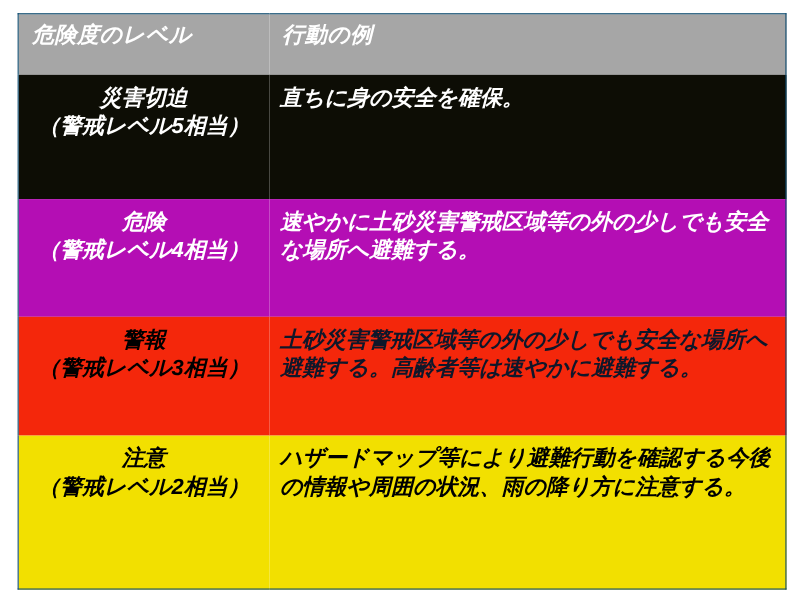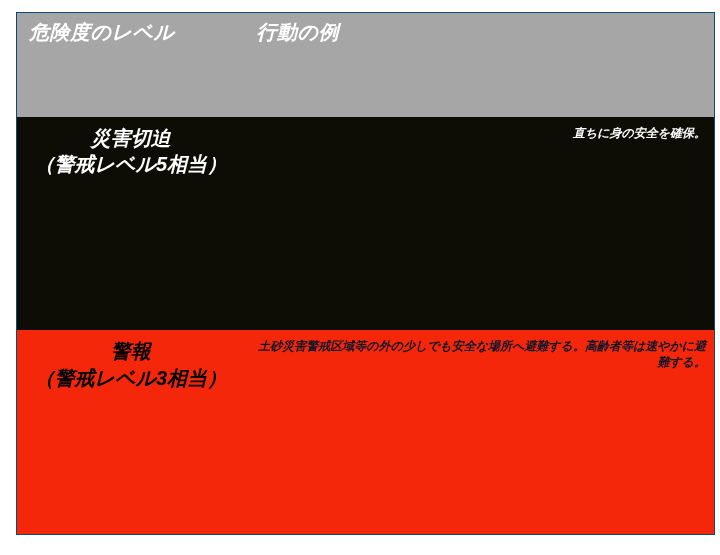--- a/index.html
+++ b/index.html
@@ -64,9 +64,9 @@
     letter-spacing: 0px;
   }
   .act-cell {
-    text-align: right;
+    text-align: left;
     font-weight: bold;
-    font-size: 12px;
+    font-size: 20px;
     line-height: 1.34;
     padding: 8px 8px 0 10px !important;
     box-sizing: border-box;

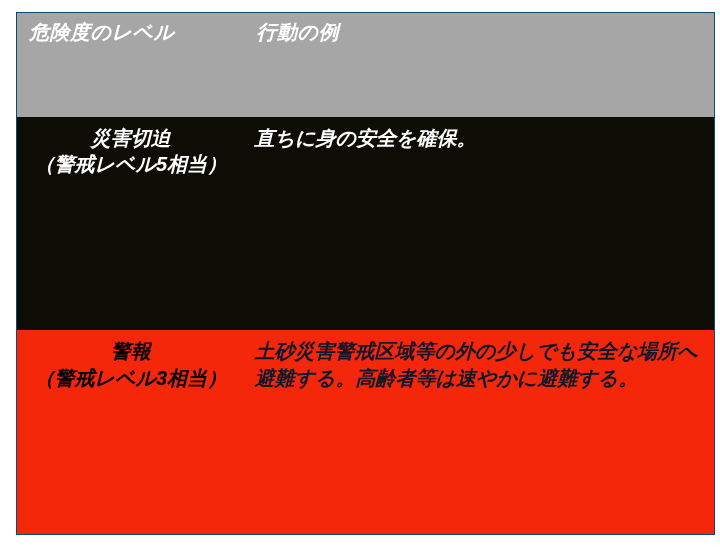--- a/index.html
+++ b/index.html
@@ -109,6 +109,13 @@
       <td class="act-cell">直ちに身の安全を確保。</td>
     </tr>
 
+    <tr class="row-purple r2">
+      <td class="lvl-cell">
+        <span class="main">危険</span>
+        <span class="sub">（警戒レベル4相当）</span>
+      </td>
+      <td class="act-cell">速やかに土砂災害警戒区域等の外の少しでも安全な場所へ避難する。</td>
+    </tr>
 
     <tr class="row-red r3">
       <td class="lvl-cell">

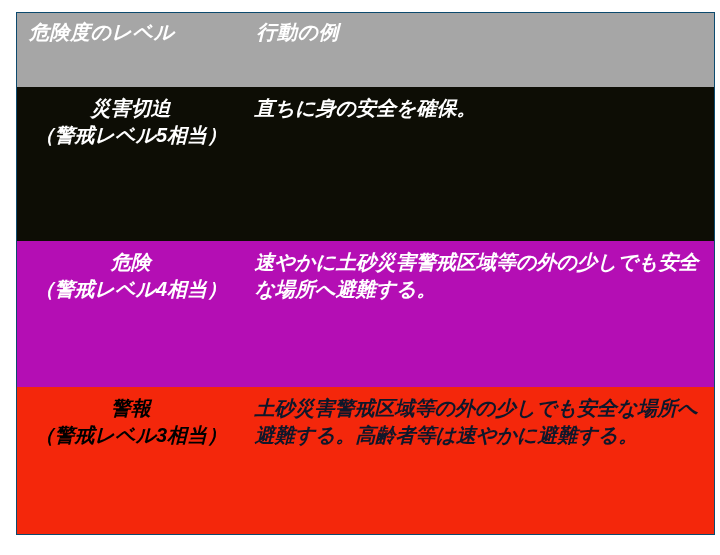--- a/index.html
+++ b/index.html
@@ -125,6 +125,13 @@
       <td class="act-cell">土砂災害警戒区域等の外の少しでも安全な場所へ避難する。高齢者等は速やかに避難する。</td>
     </tr>
 
+    <tr class="row-yellow r4">
+      <td class="lvl-cell">
+        <span class="main">注意</span>
+        <span class="sub">（警戒レベル2相当）</span>
+      </td>
+      <td class="act-cell">ハザードマップ等により避難行動を確認する今後の情報や周囲の状況、雨の降り方に注意する。</td>
+    </tr>
   </tbody>
 </table>
 

